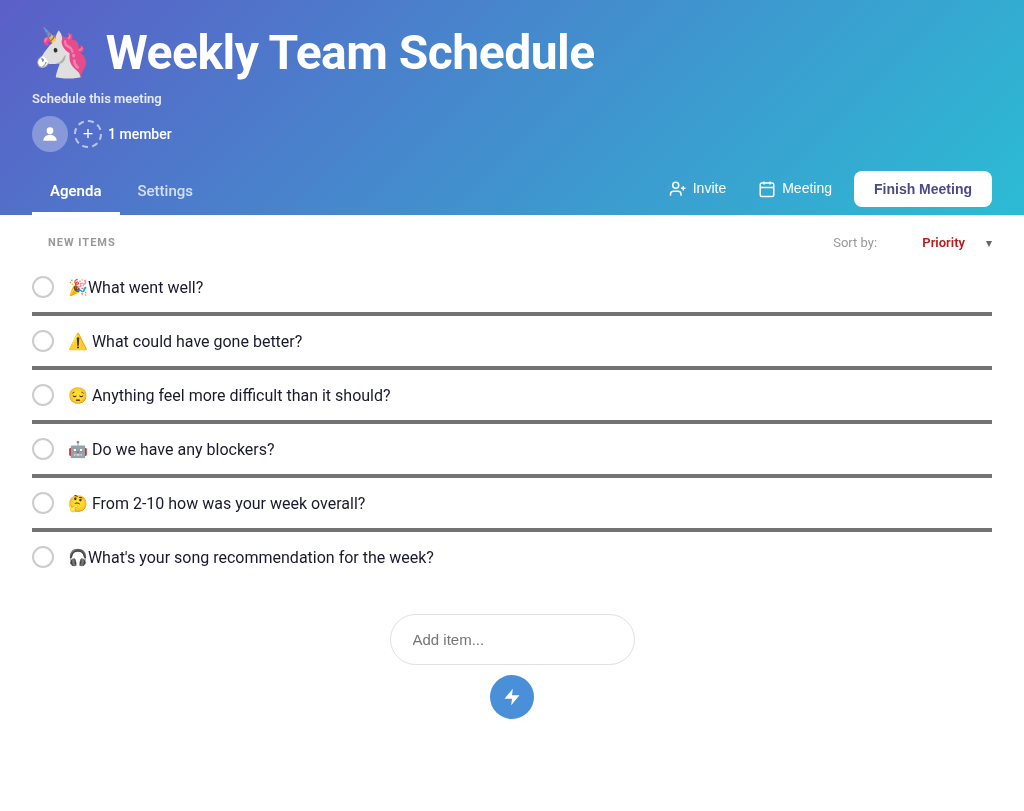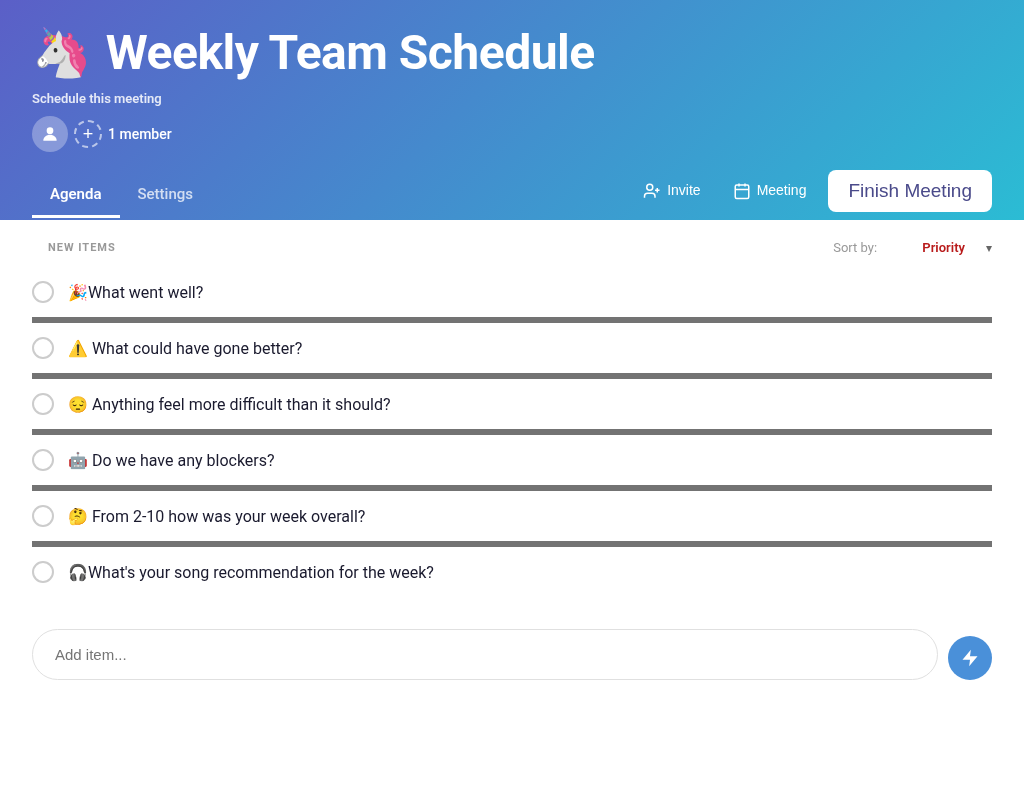--- a/index.html
+++ b/index.html
@@ -137,8 +137,8 @@
       border: none;
       padding: 10px 20px;
       border-radius: 8px;
-      font-size: 19px;
-      font-weight: 400;
+      font-size: 14px;
+      font-weight: 700;
       cursor: pointer;
     }
 

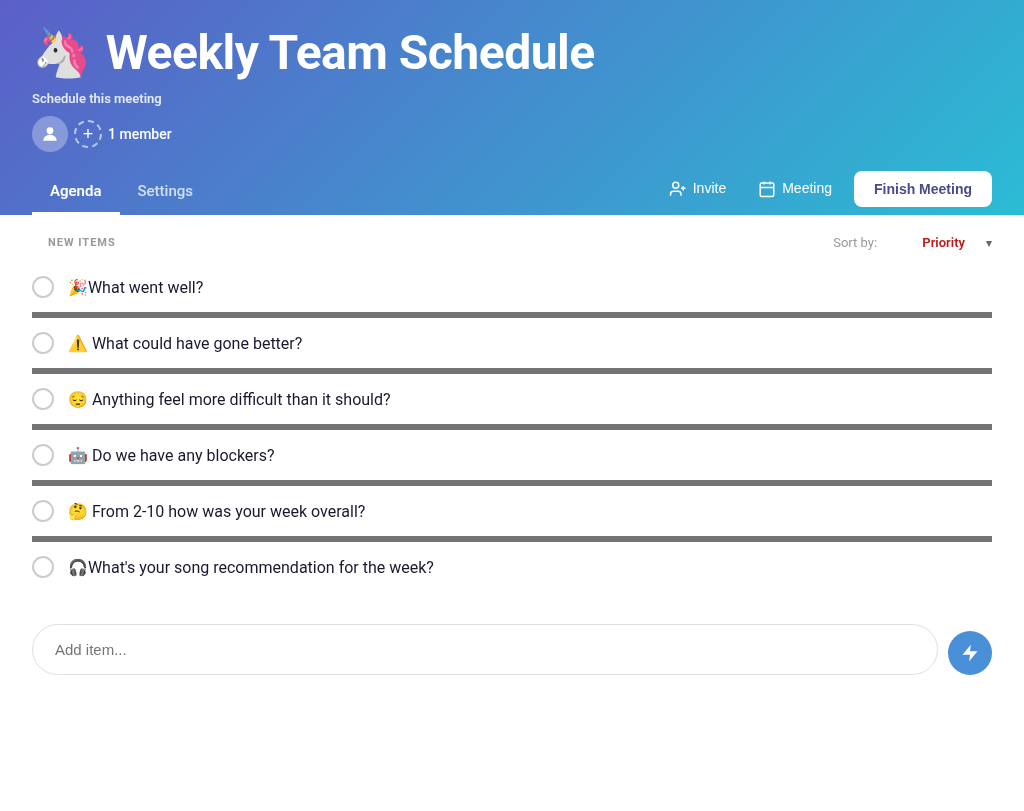--- a/index.html
+++ b/index.html
@@ -195,7 +195,7 @@
       align-items: center;
       gap: 14px;
       padding: 14px 0;
-      border-bottom: 6px solid #737373;
+      border-bottom: 4px solid #737373;
     }
 
     .agenda-item:last-child {

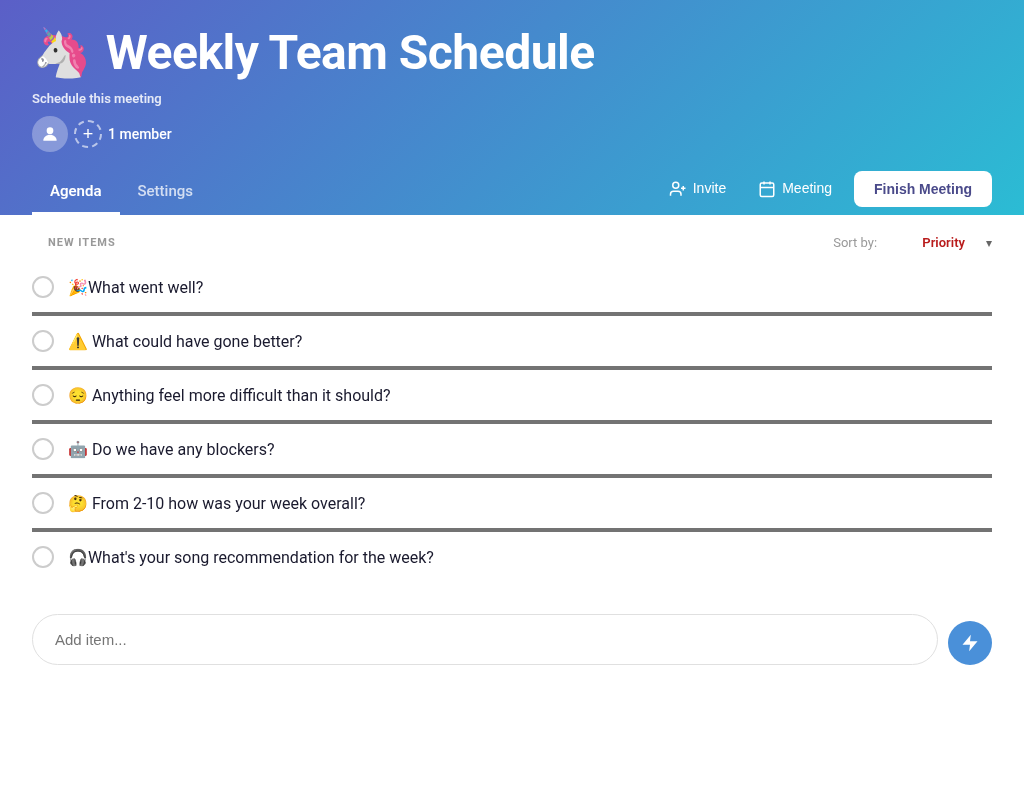--- a/index.html
+++ b/index.html
@@ -220,9 +220,10 @@
 
     .add-item-row {
       display: flex;
-      align-items: flex-end;
+      align-items: center;
       gap: 10px;
       margin: 32px 0 0 0;
+      flex-direction: column;
     }
 
     .add-item-input {

